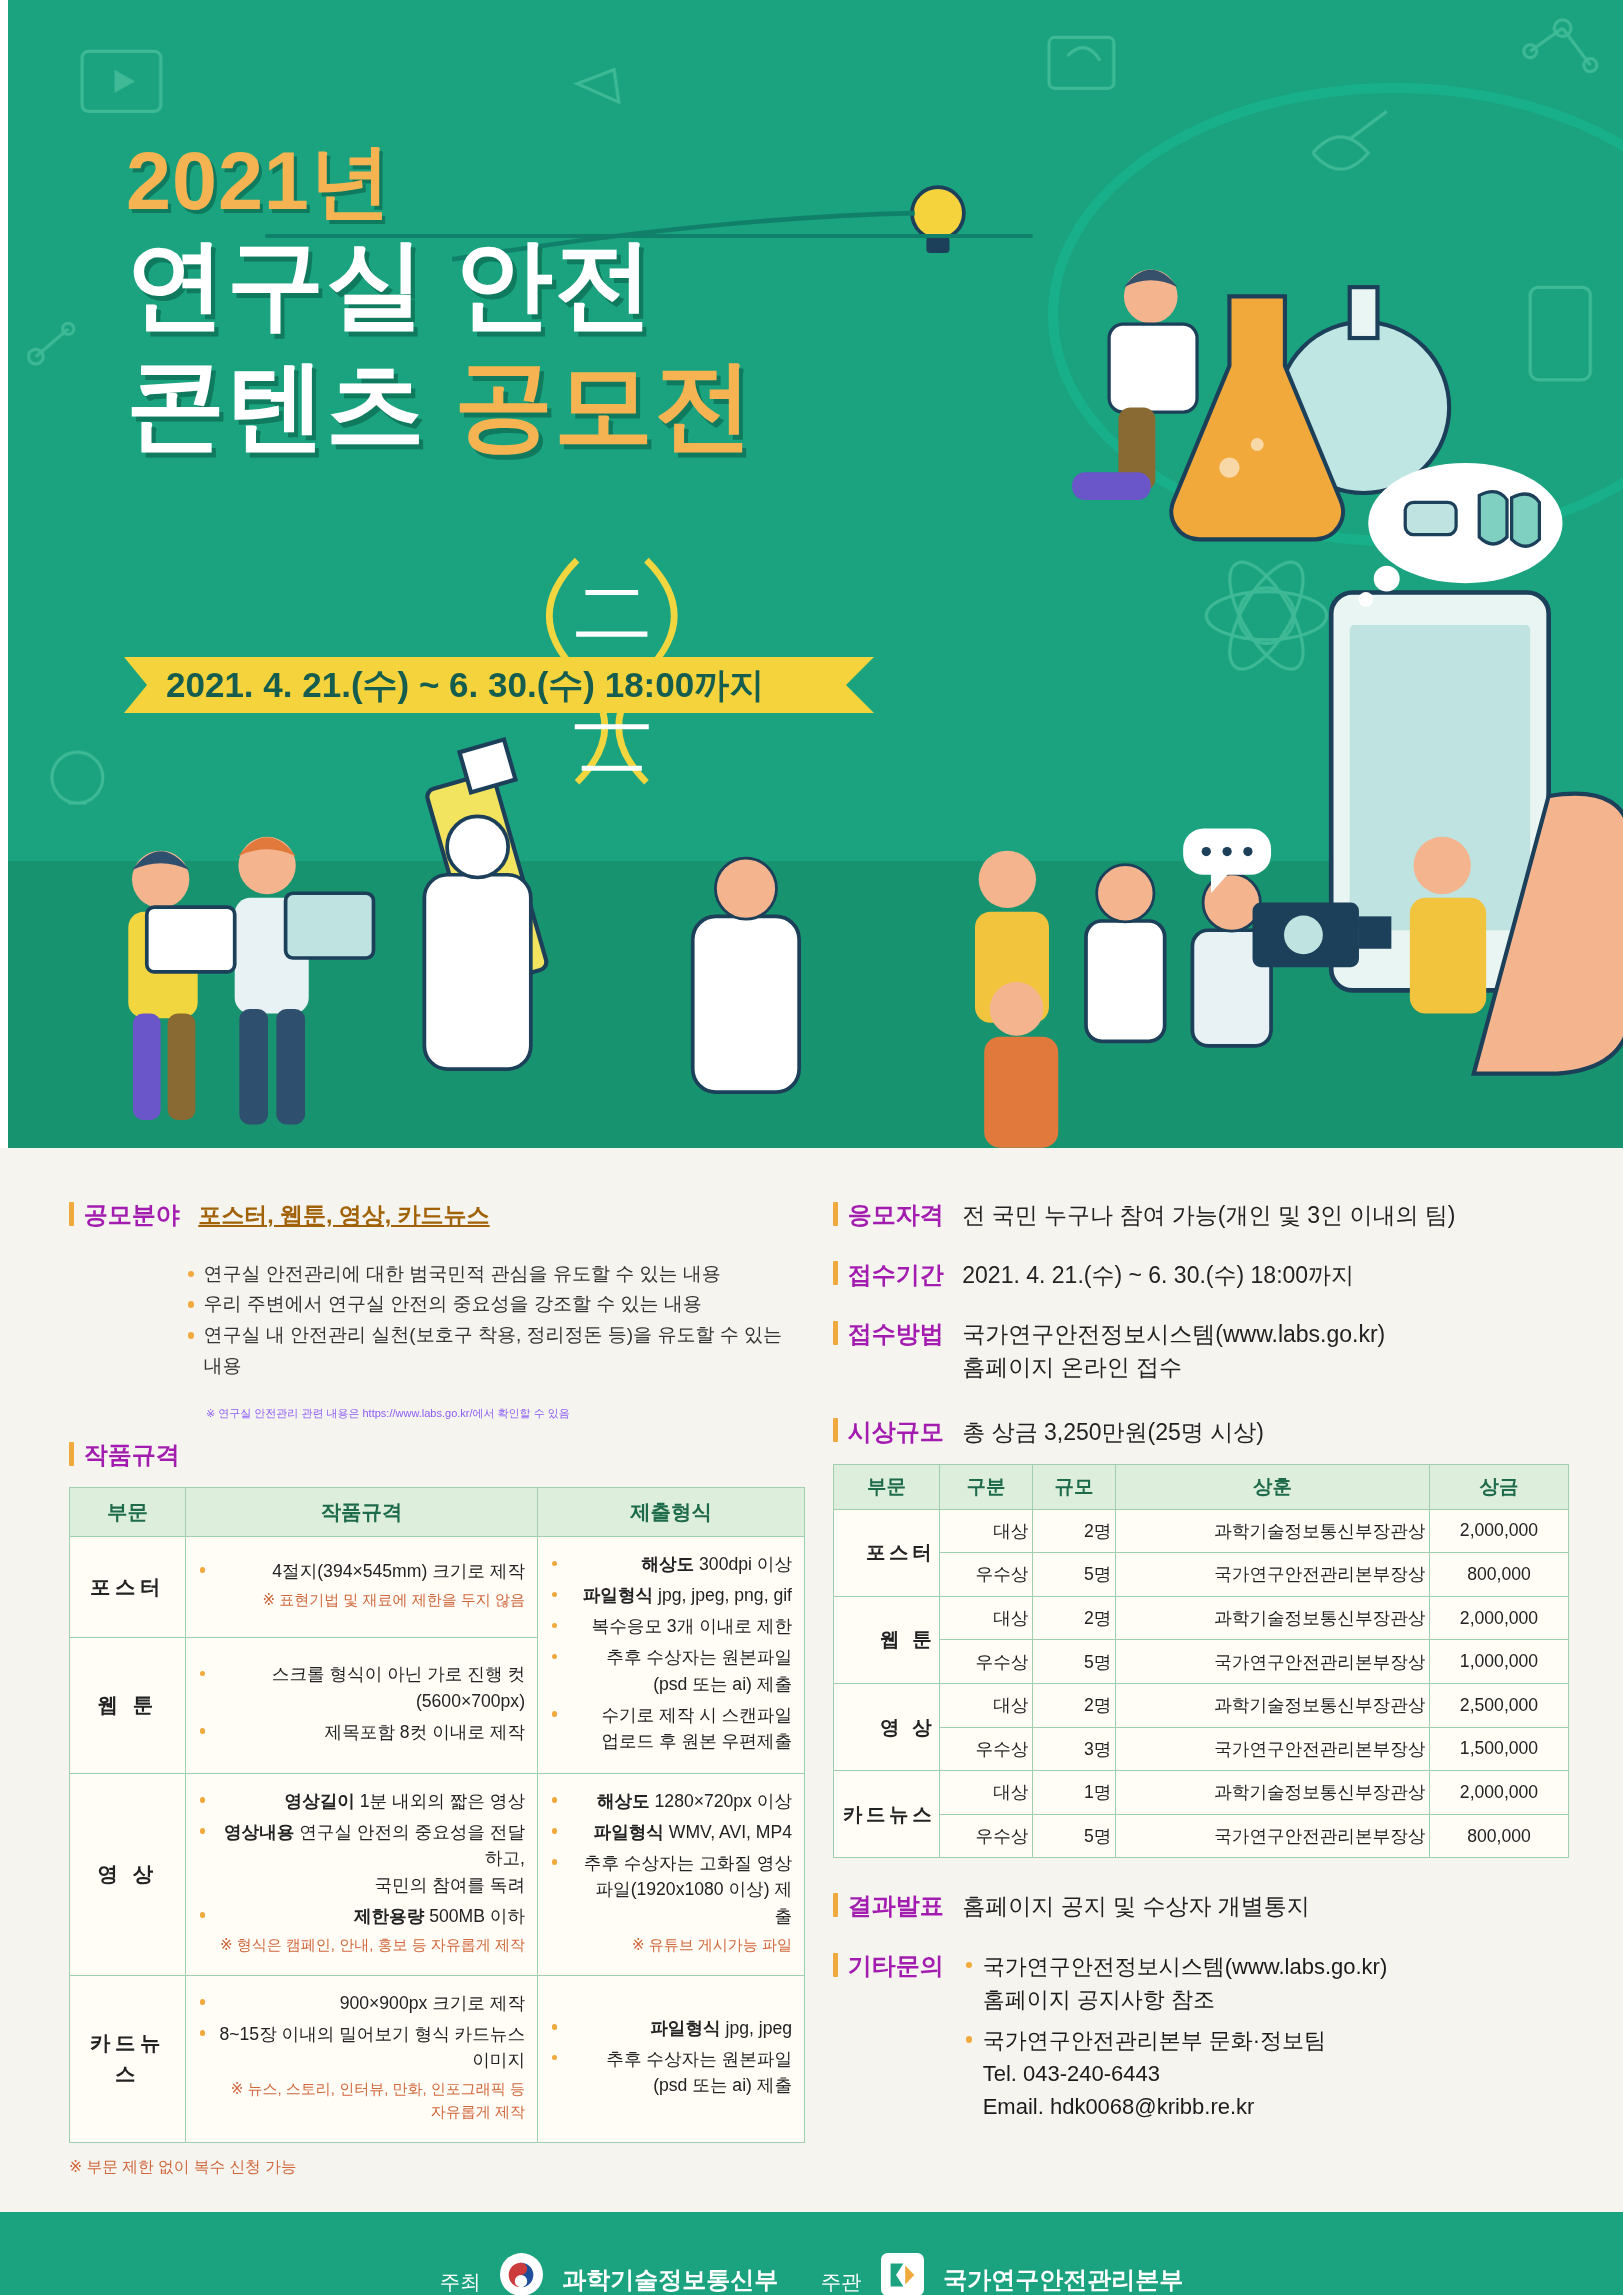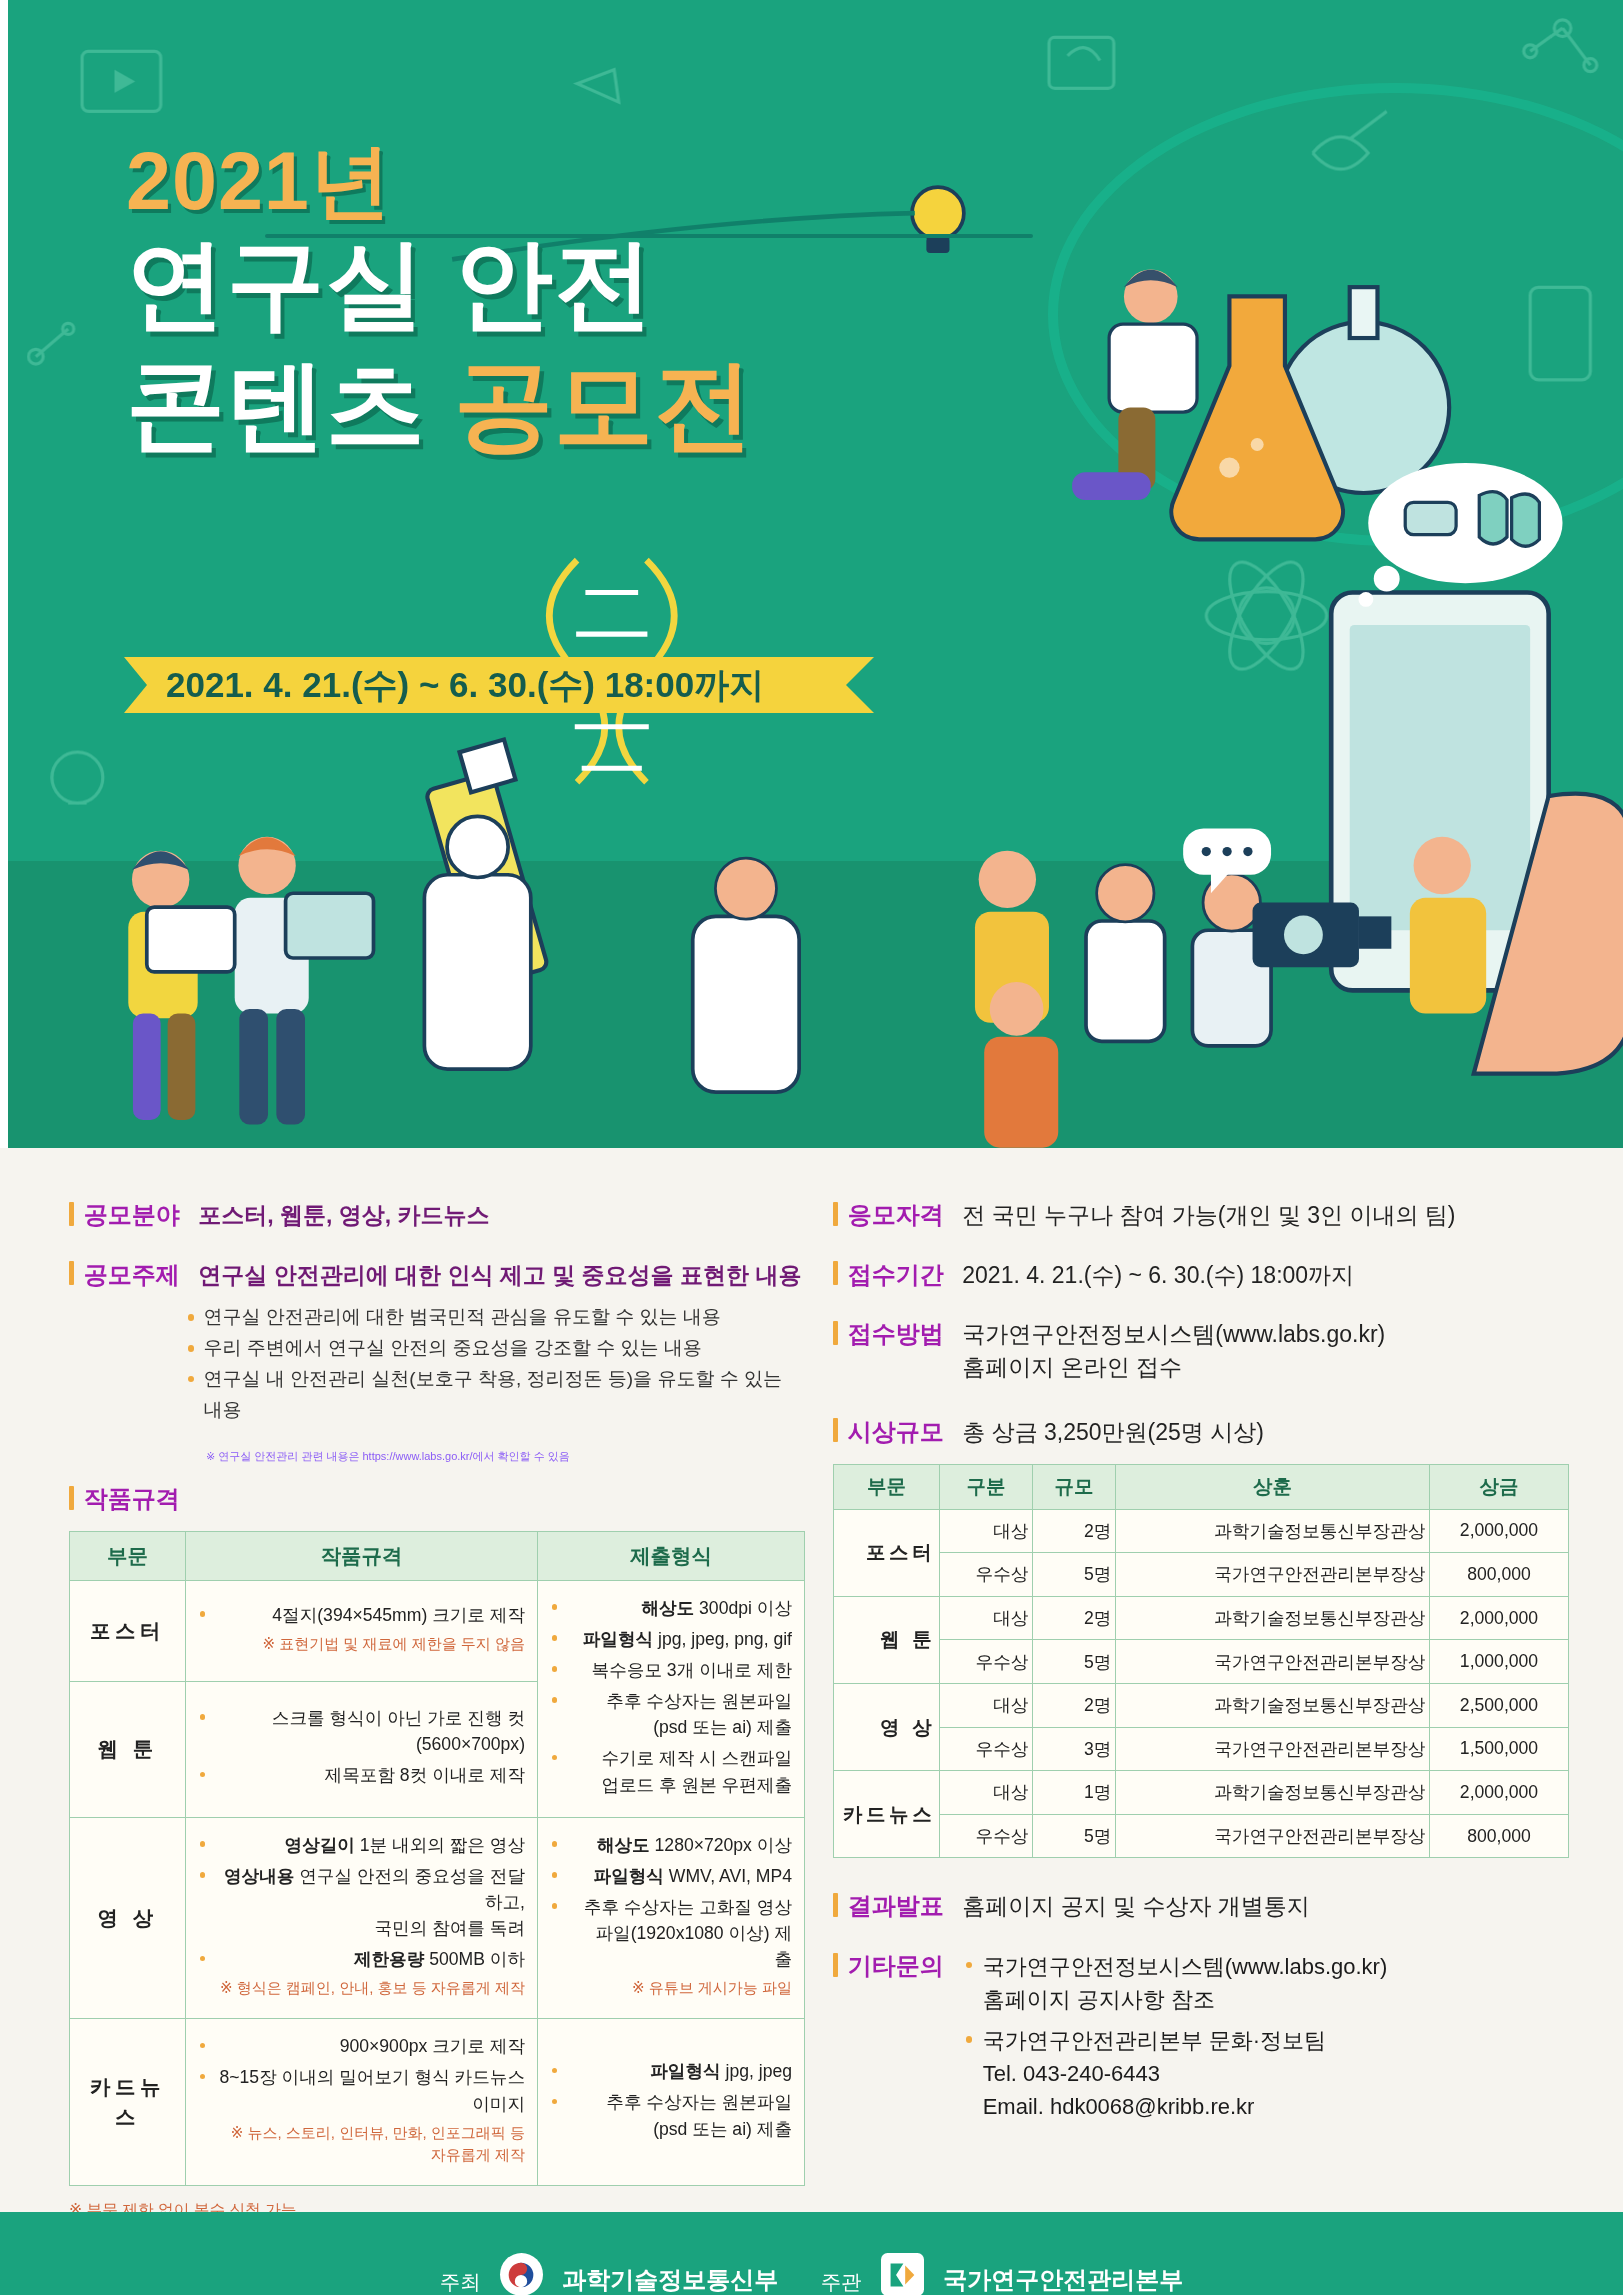--- a/index.html
+++ b/index.html
@@ -92,7 +92,7 @@
   .val {
     font-size:23px; color:#222; margin-left:18.5px; line-height:1.42;
   }
-  .val.strong { font-weight:bold; color:#701a75; }
+  .val.strong { font-weight:bold; color:#a16207;text-decoration:underline; }
 
   .bullets { margin-top:11px; margin-left:116px; }
   .bullets li {

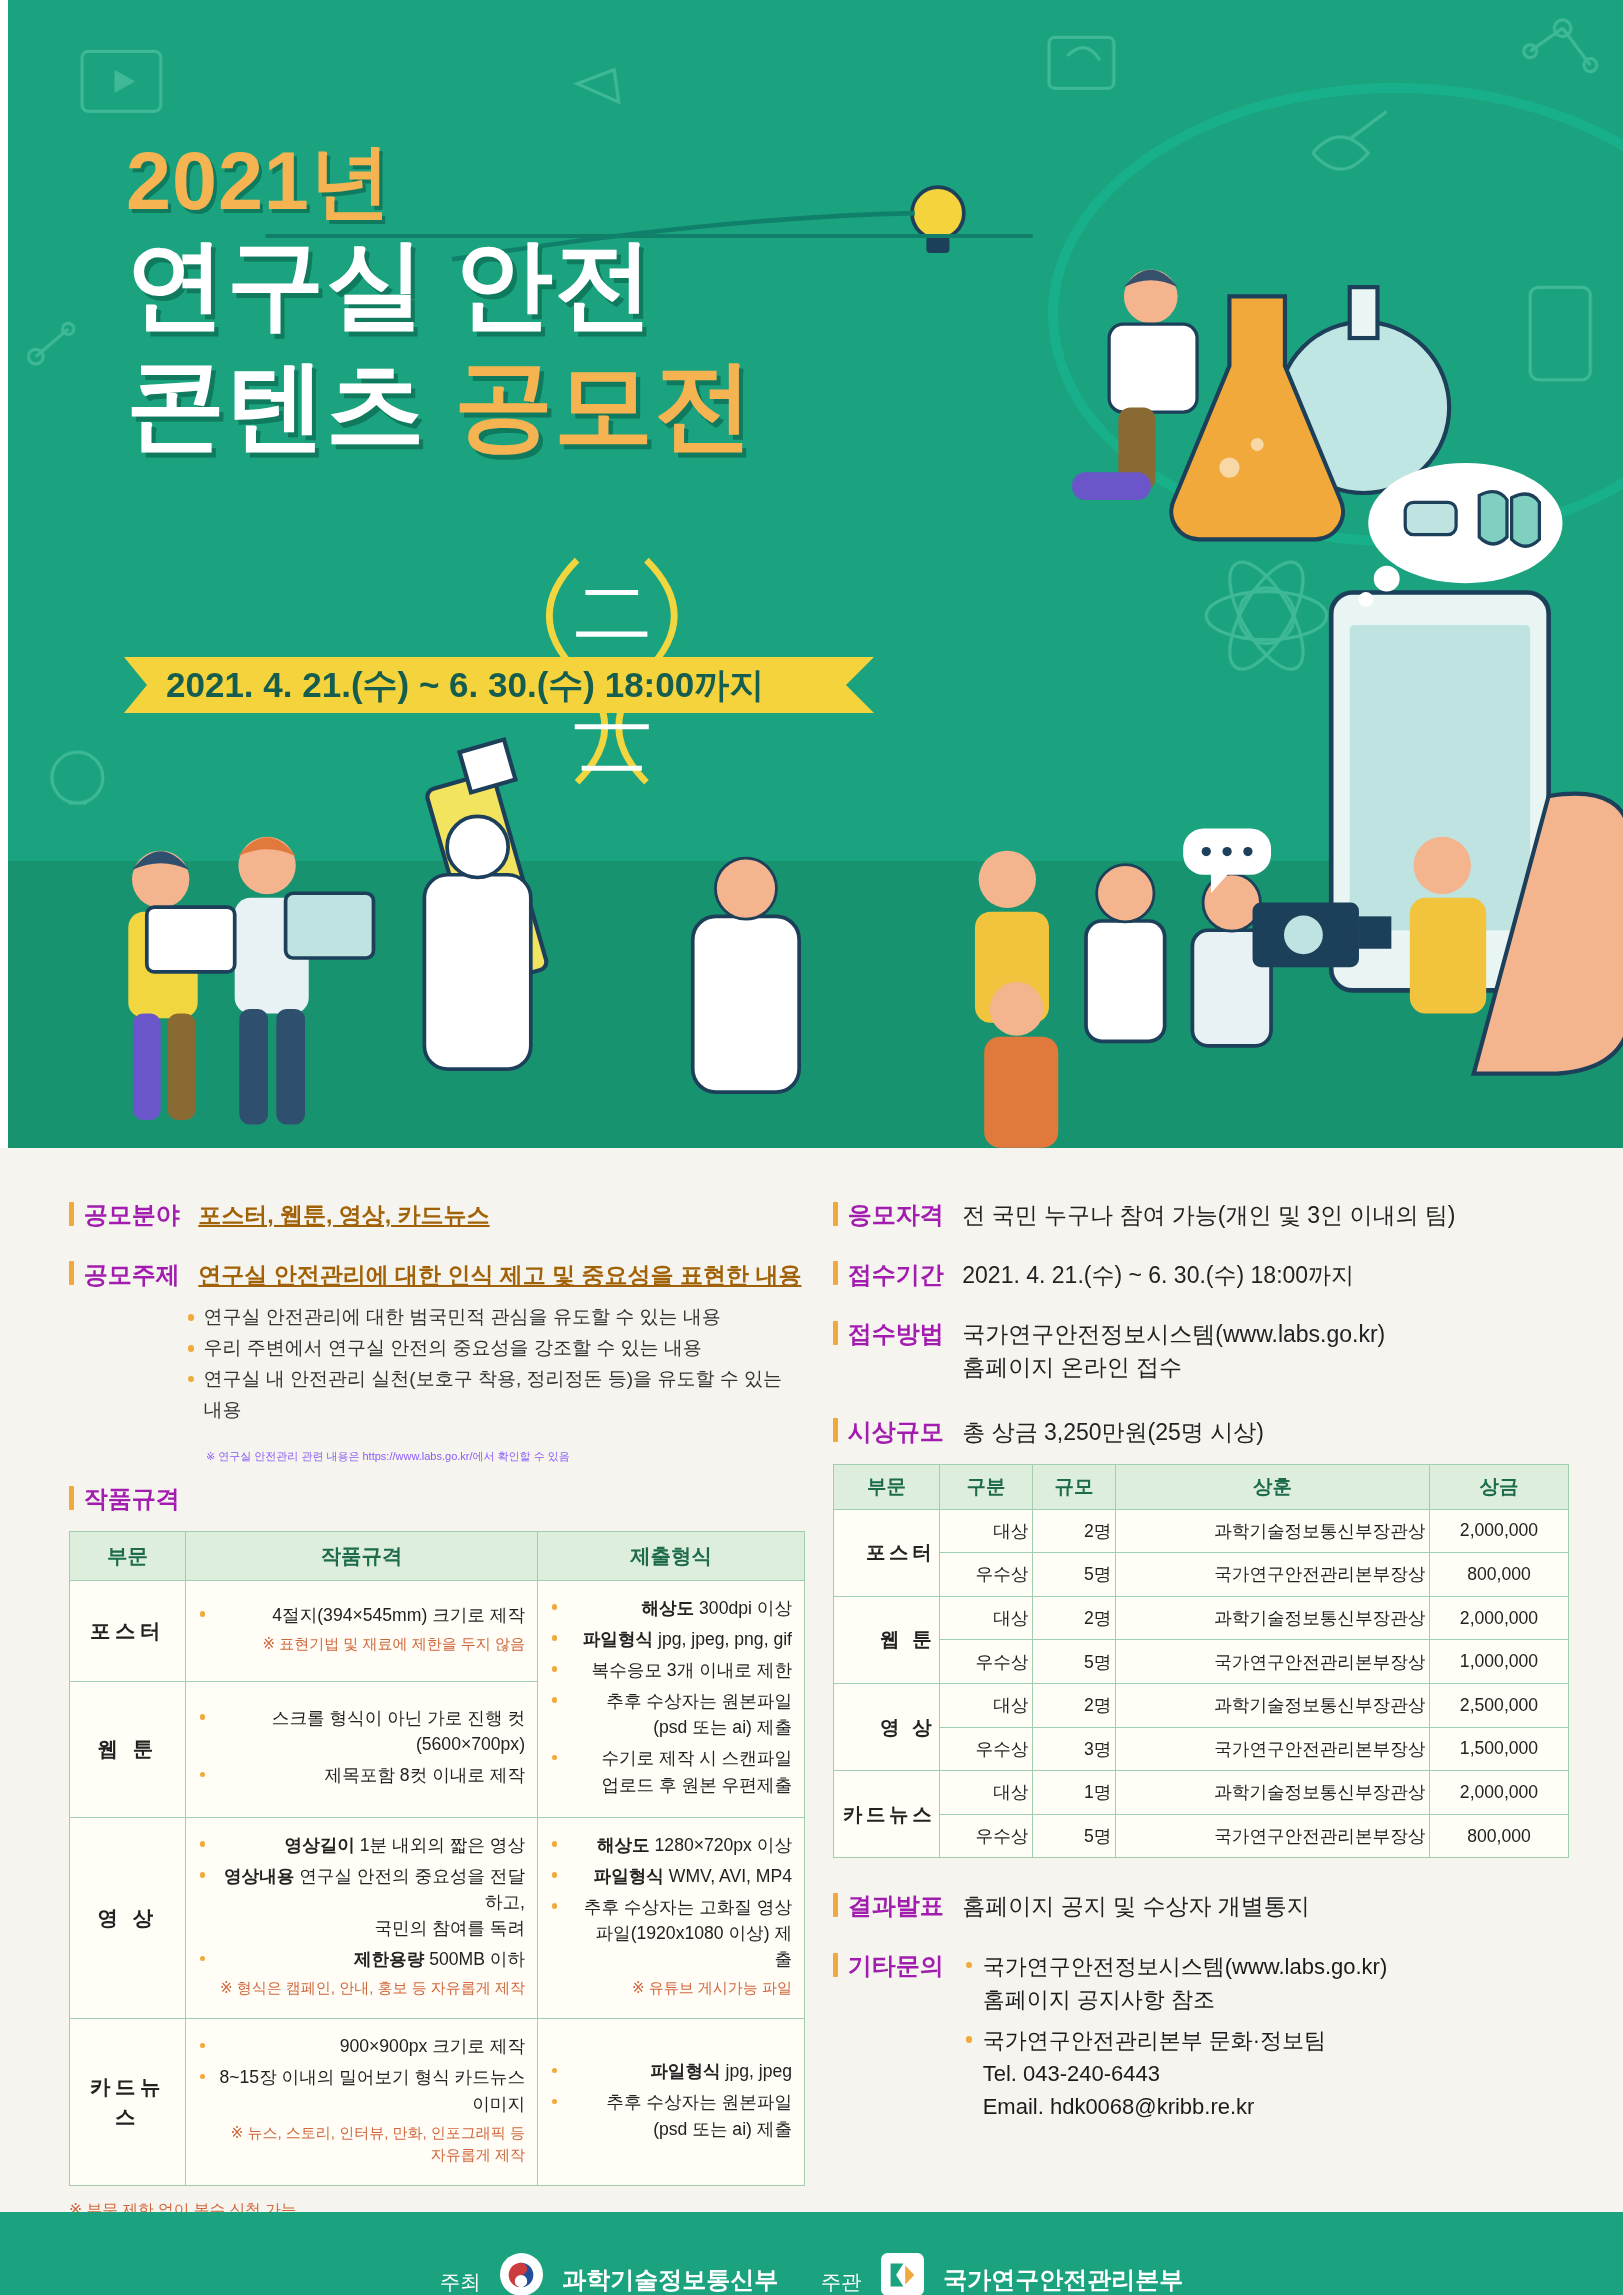--- a/index.html
+++ b/index.html
@@ -341,13 +341,6 @@
       </div>
 
       <div style="margin-bottom:18.5px;">
-        <div class="row" style="margin-bottom:0;">
-          <div class="label">
-              <span class="bar"></span>
-              <span>공모주제</span>
-            </div>
-          <div class="val strong">연구실 안전관리에 대한 인식 제고 및 중요성을 표현한 내용</div>
-        </div>
         <ul class="bullets">
           <li>연구실 안전관리에 대한 범국민적 관심을 유도할 수 있는 내용</li>
           <li>우리 주변에서 연구실 안전의 중요성을 강조할 수 있는 내용</li>

